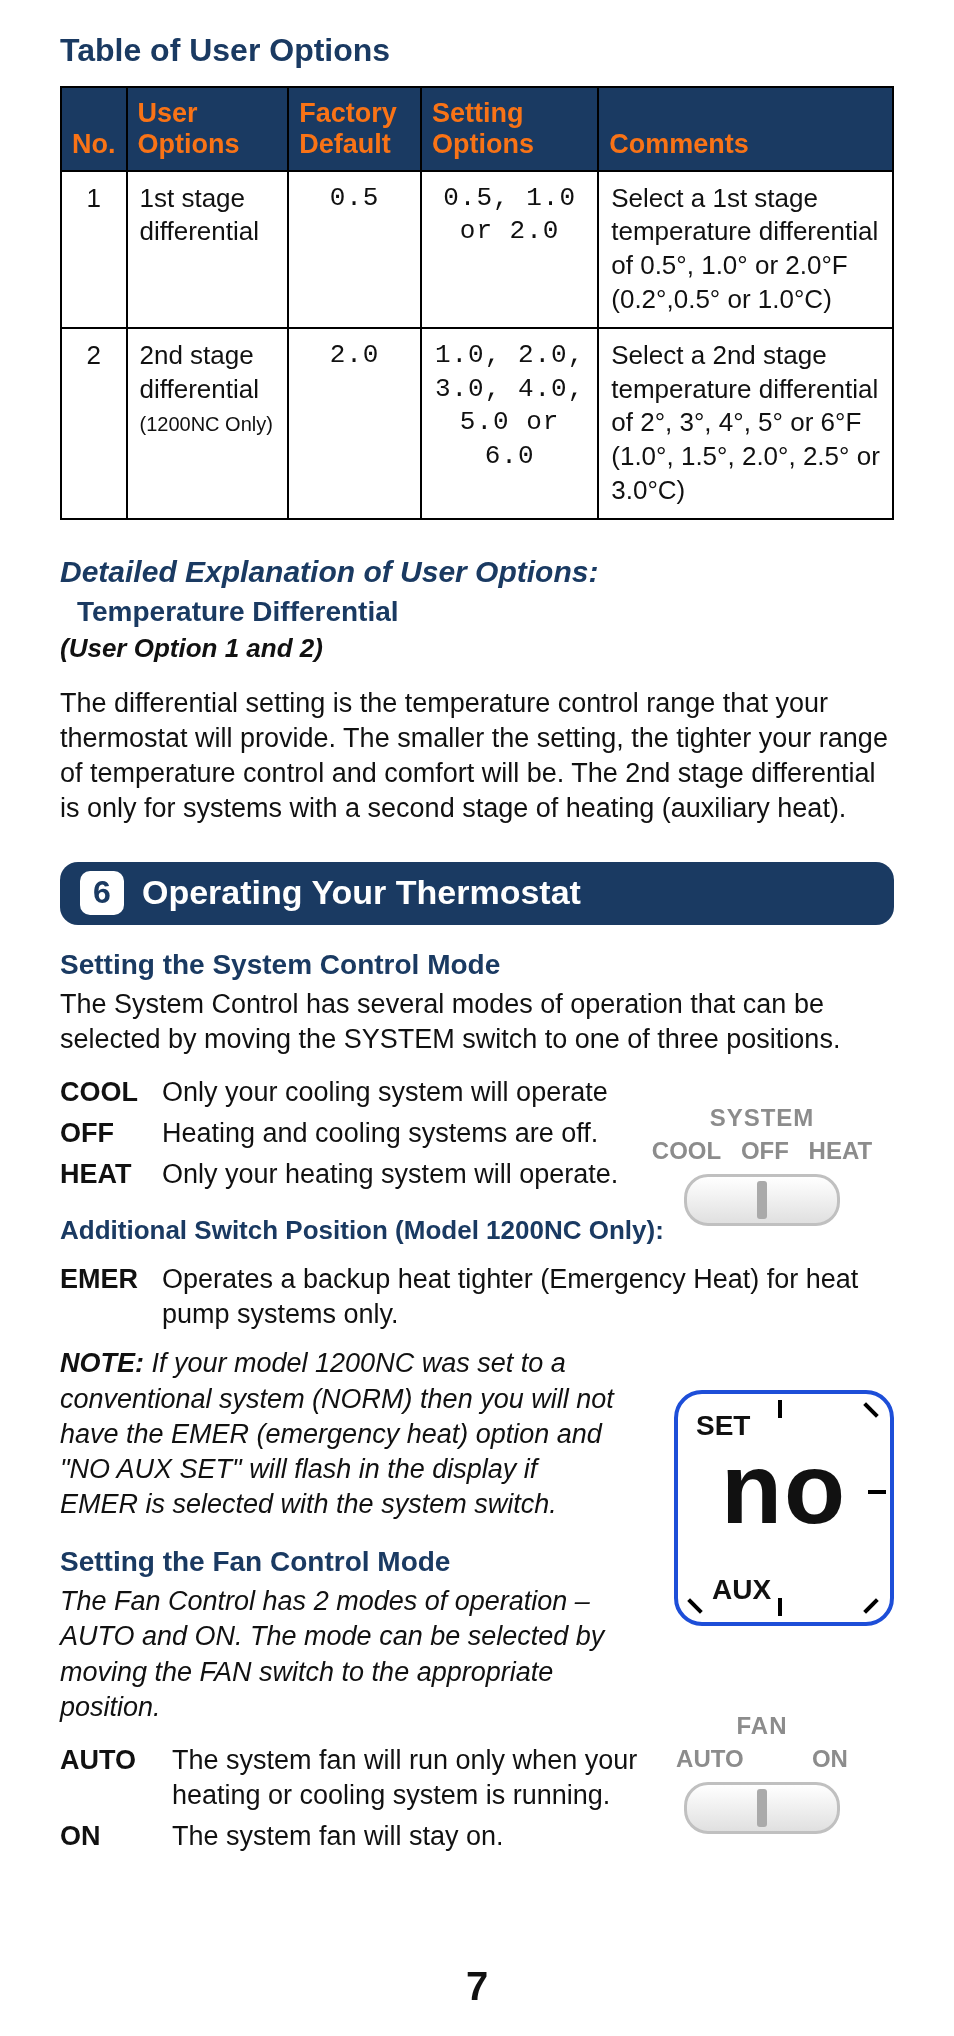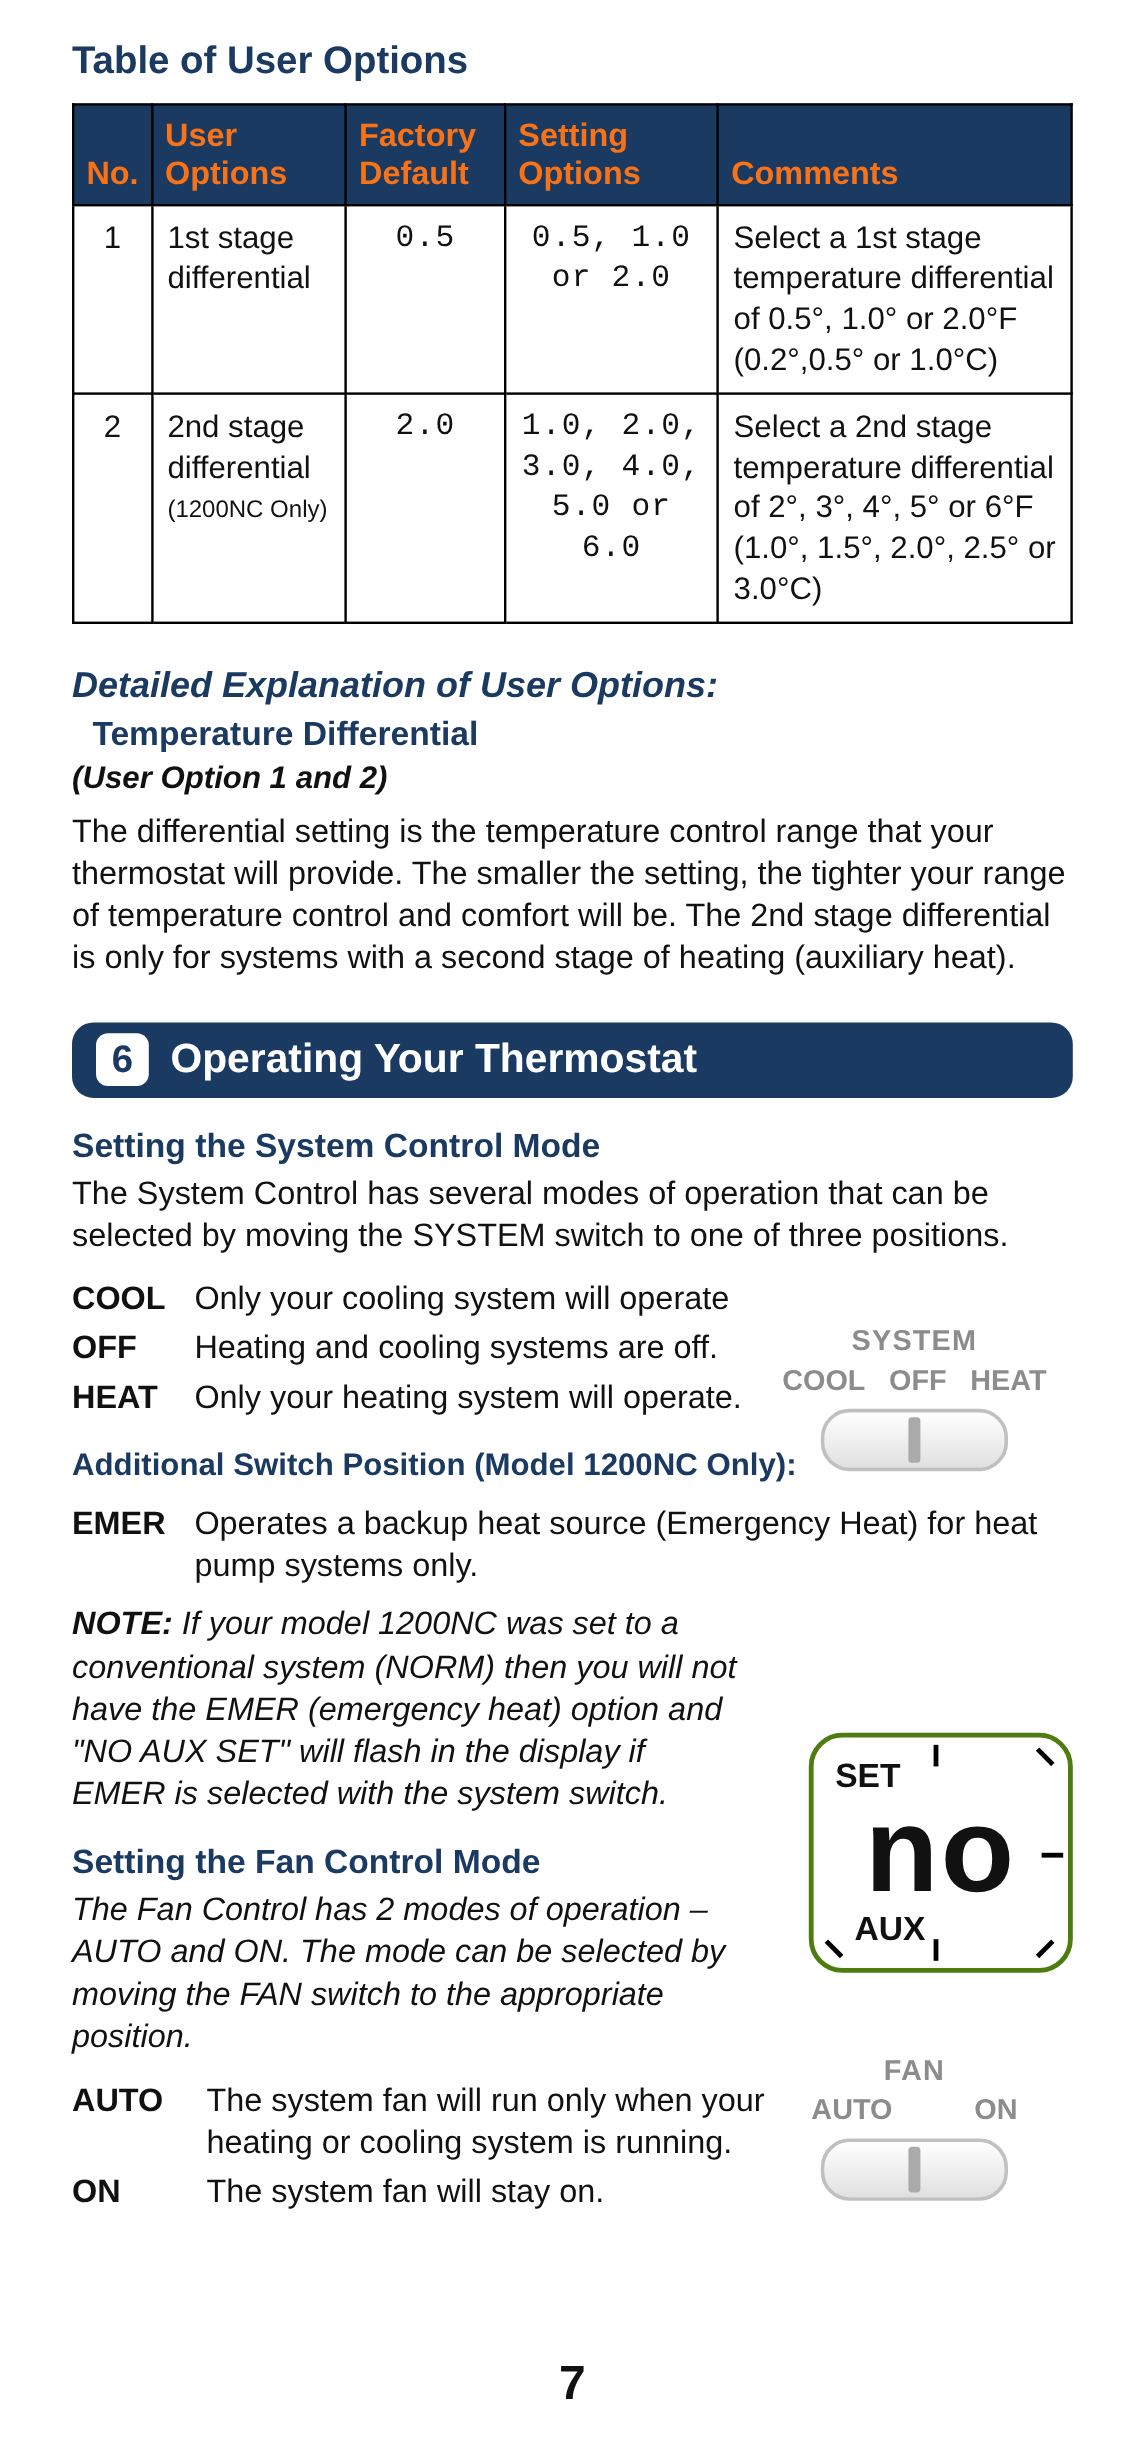--- a/index.html
+++ b/index.html
@@ -69,7 +69,7 @@
     font-weight:700;
     font-style:italic;
     font-size:26px;
-    margin:0 0 10px 0;
+    margin:0 0 20px 0;
   }
   p.body{margin:0 0 18px 0;}
   

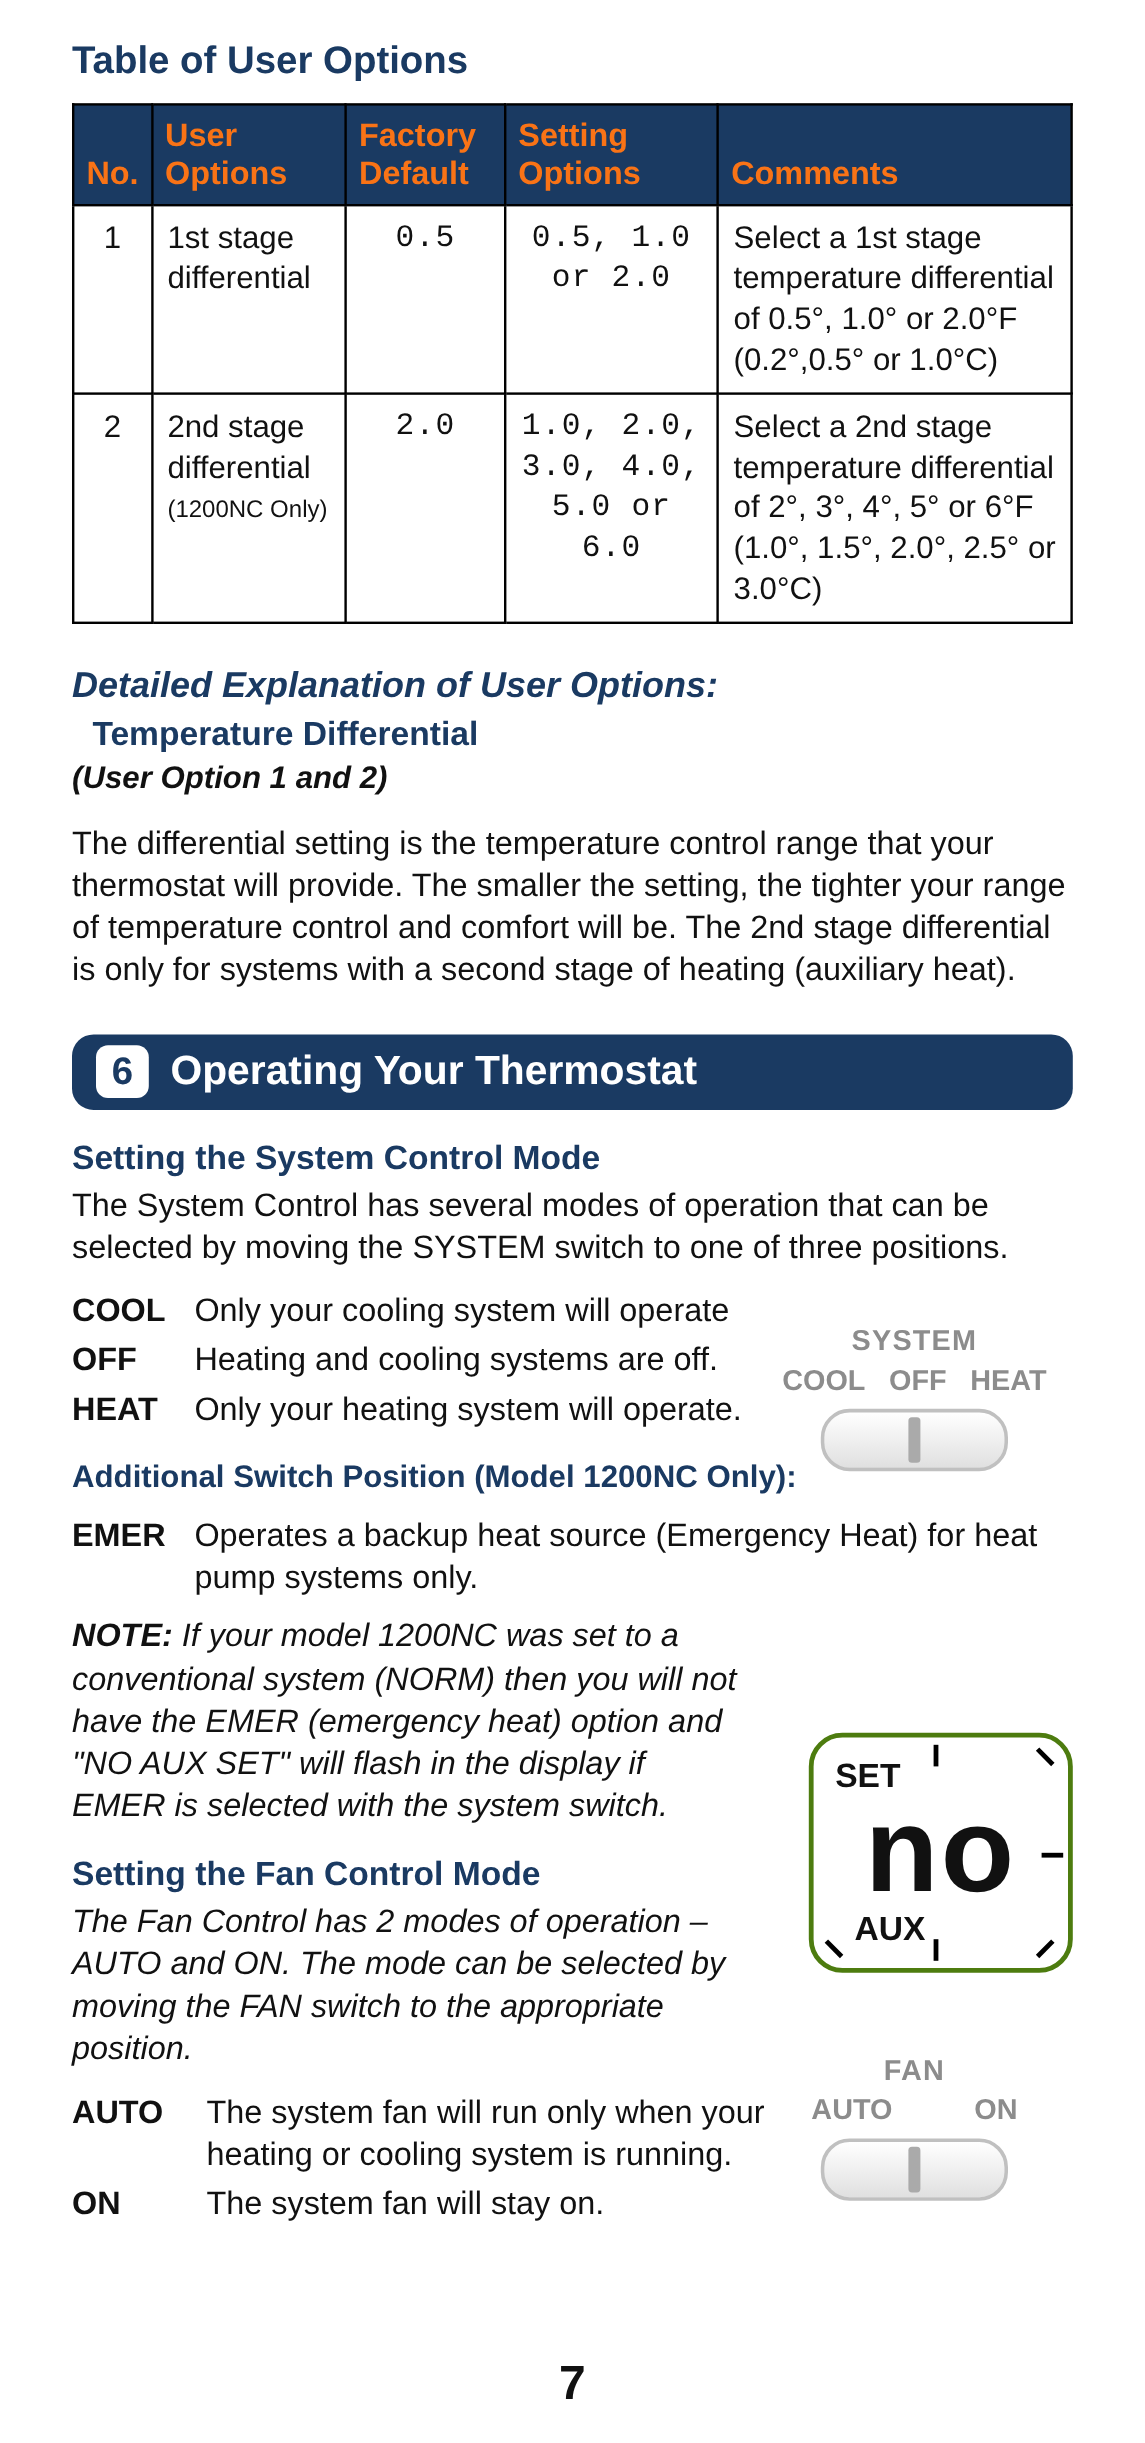--- a/index.html
+++ b/index.html
@@ -251,7 +251,7 @@
 <div class="defs">
   <div class="def-row">
     <div class="def-term">EMER</div>
-    <div class="def-text">Operates a backup heat source (Emergency Heat) for heat pump systems only.</div>
+    <div class="def-text">Operates a backup heat tighter (Emergency Heat) for heat pump systems only.</div>
   </div>
 </div>
 

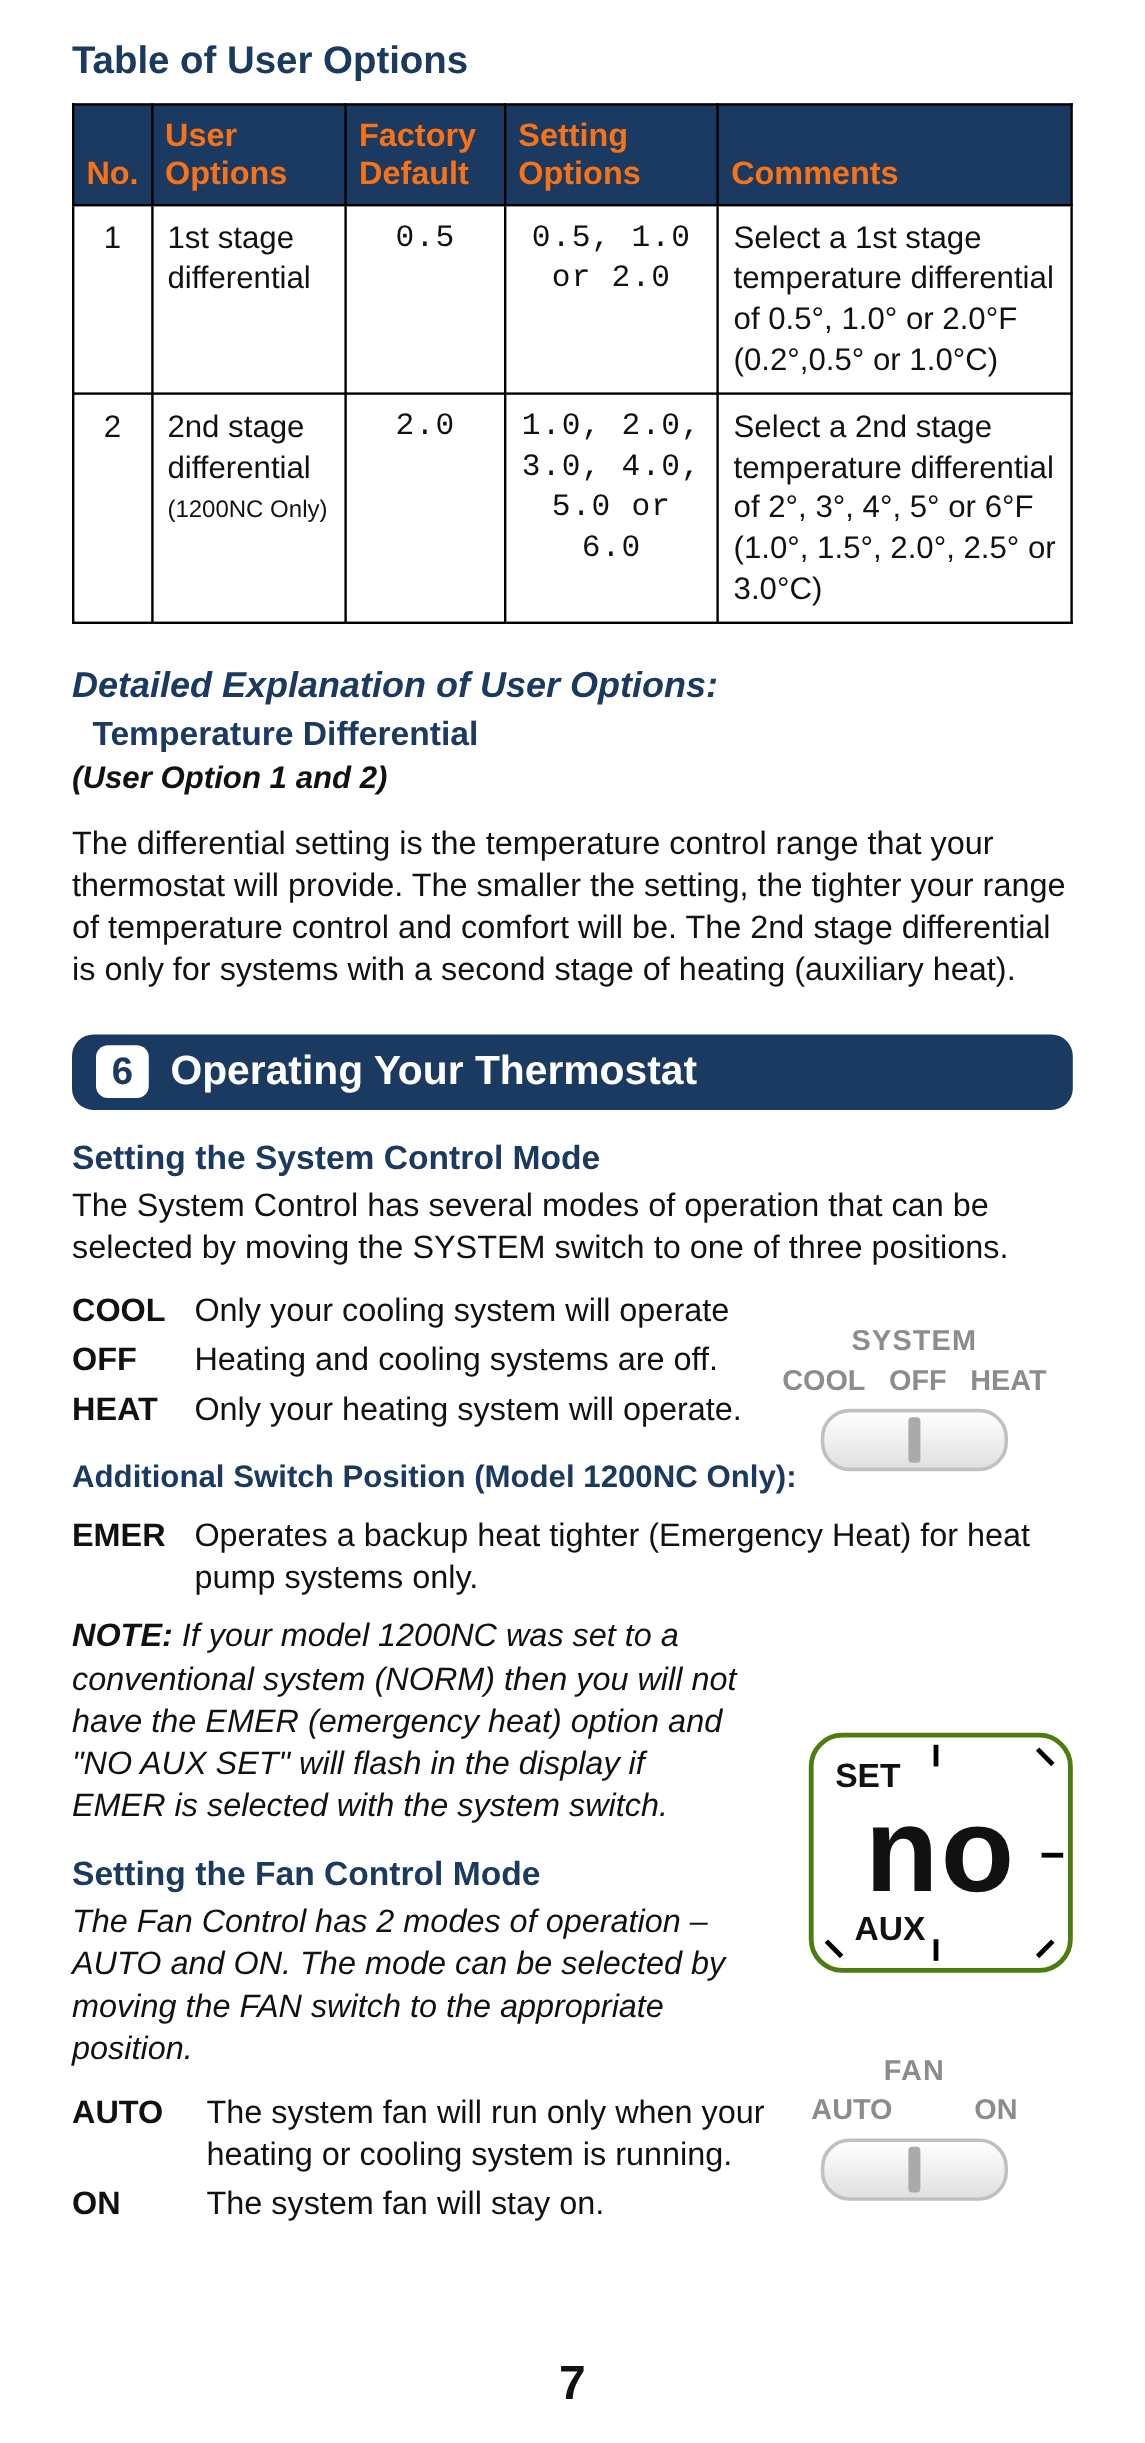--- a/index.html
+++ b/index.html
@@ -147,11 +147,11 @@
   }
   
   .lcd-box{
-    width:220px;height:200px;
-    border:4px solid #4d7c0f;
+    width:220px;height:236px;
+    border:4px solid #1d4ed8;
     border-radius:28px;
     position:absolute;
-    right:60px;top:1444px;
+    right:60px;top:1390px;
     box-sizing:border-box;
     padding:14px 18px;
     font-family:Arial,Helvetica,sans-serif;

